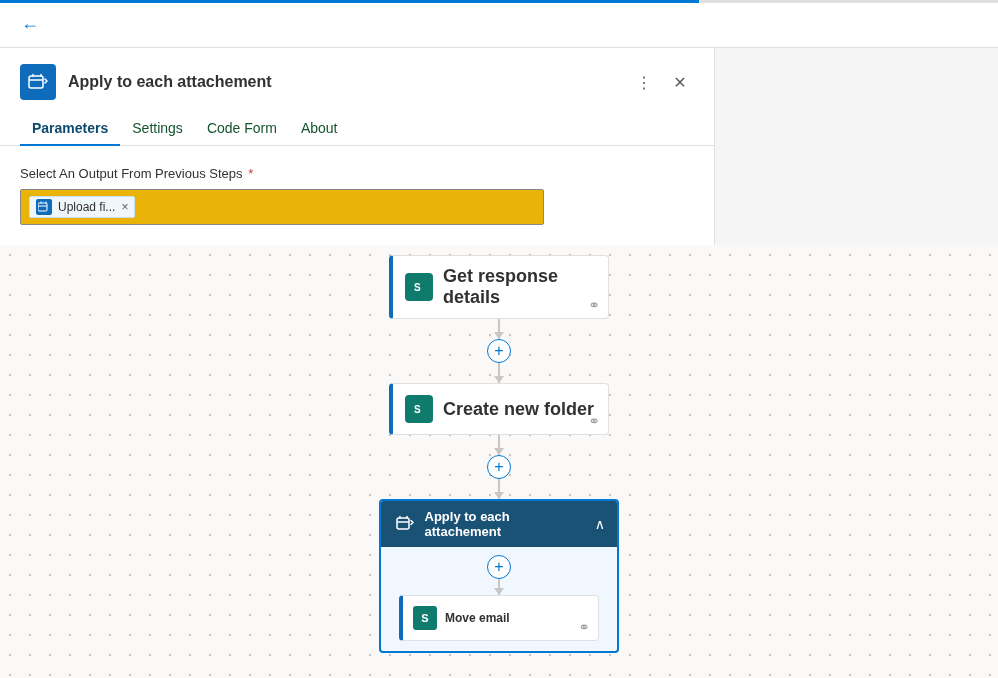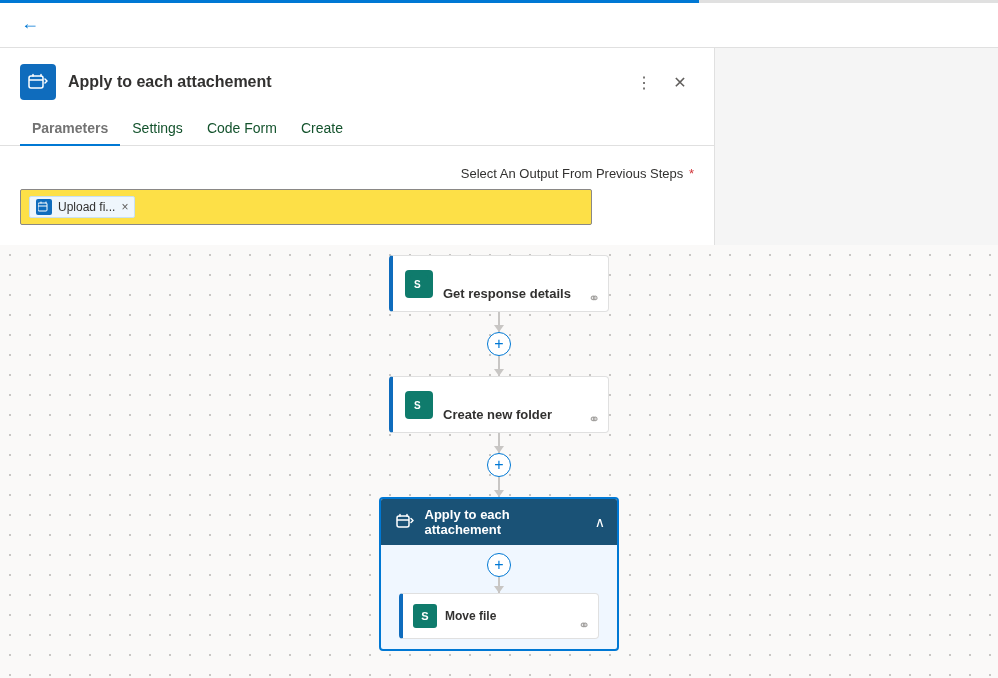--- a/index.html
+++ b/index.html
@@ -106,7 +106,7 @@
       margin-bottom: -1px;
     }
     .tab.active {
-      color: #737373;
+      color: #0c4a6e;
       border-bottom: 2px solid #0078d4;
       font-weight: 600;
     }

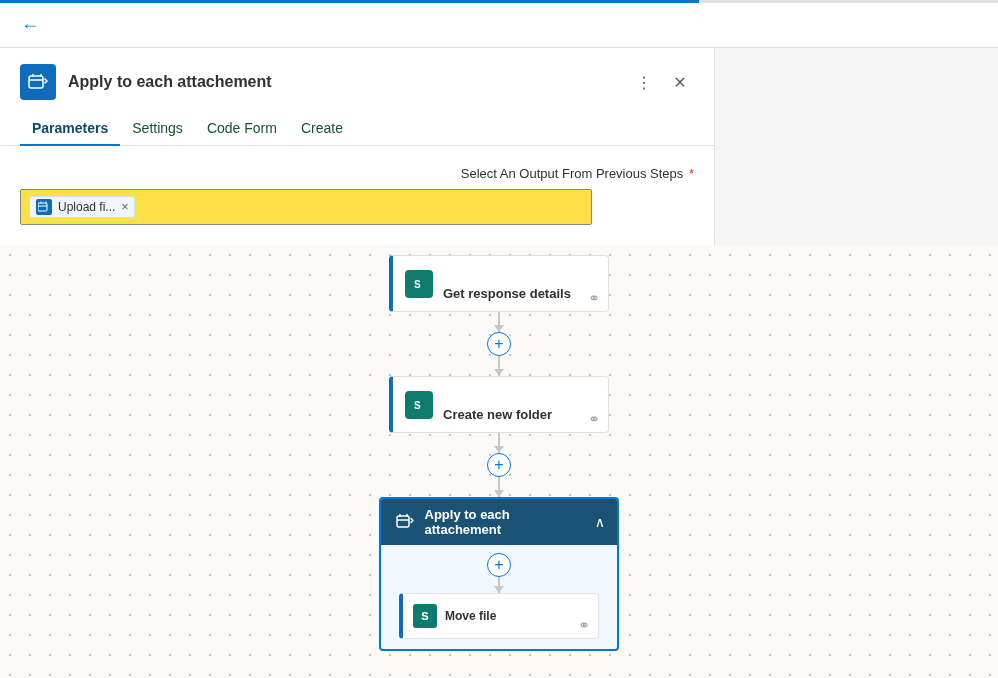--- a/index.html
+++ b/index.html
@@ -384,7 +384,7 @@
       <div class="tab active">Parameters</div>
       <div class="tab">Settings</div>
       <div class="tab">Code Form</div>
-      <div class="tab">Create</div>
+      <div class="tab">About</div>
     </div>
 
     <div class="panel-content">

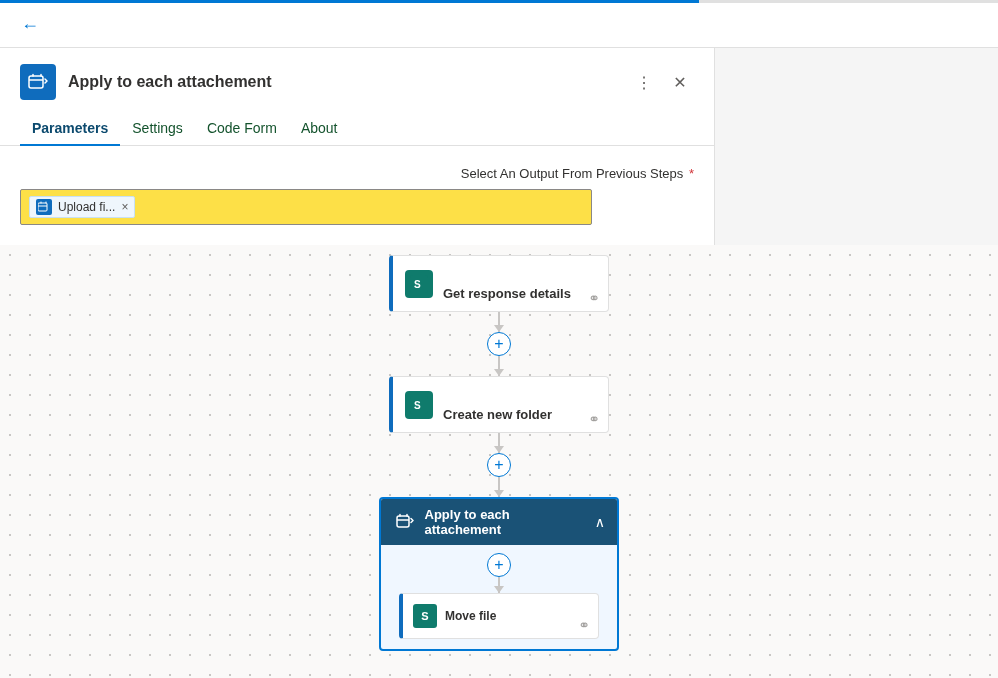--- a/index.html
+++ b/index.html
@@ -115,7 +115,6 @@
     .panel-content {
       padding: 20px;
       flex: 1;
-      text-align: right;
     }
     .field-label {
       font-size: 13px;

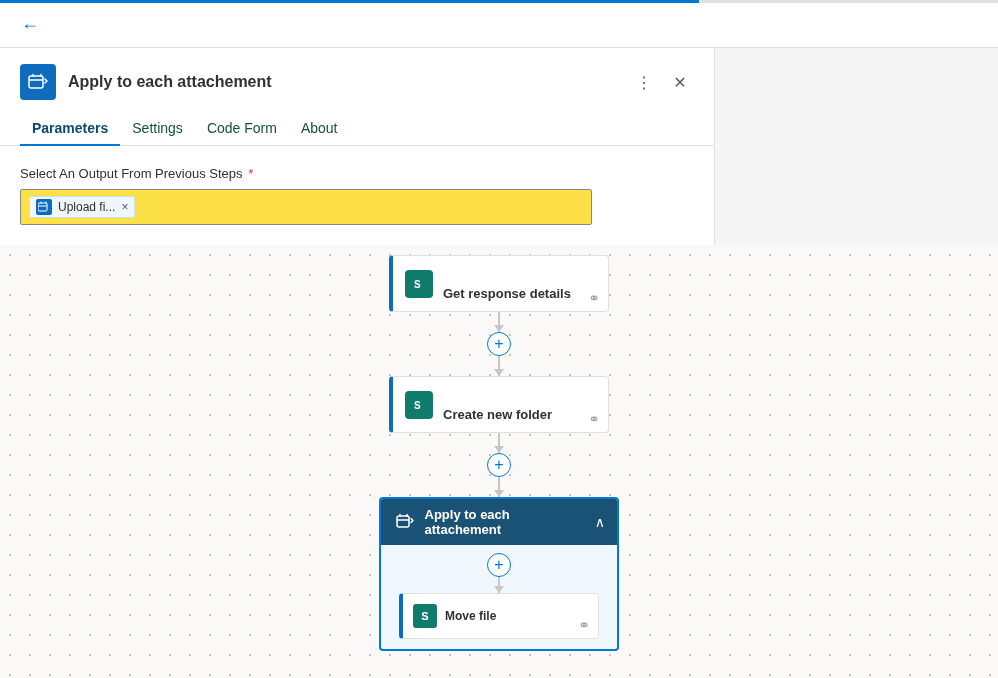--- a/index.html
+++ b/index.html
@@ -132,10 +132,10 @@
       border-radius: 2px;
       padding: 4px 8px;
       min-height: 36px;
-      background: #fde047;
+      background: #eab308;
       flex-wrap: wrap;
       gap: 4px;
-      width: 572px;
+      width: 524px;
     }
     .token {
       display: flex;

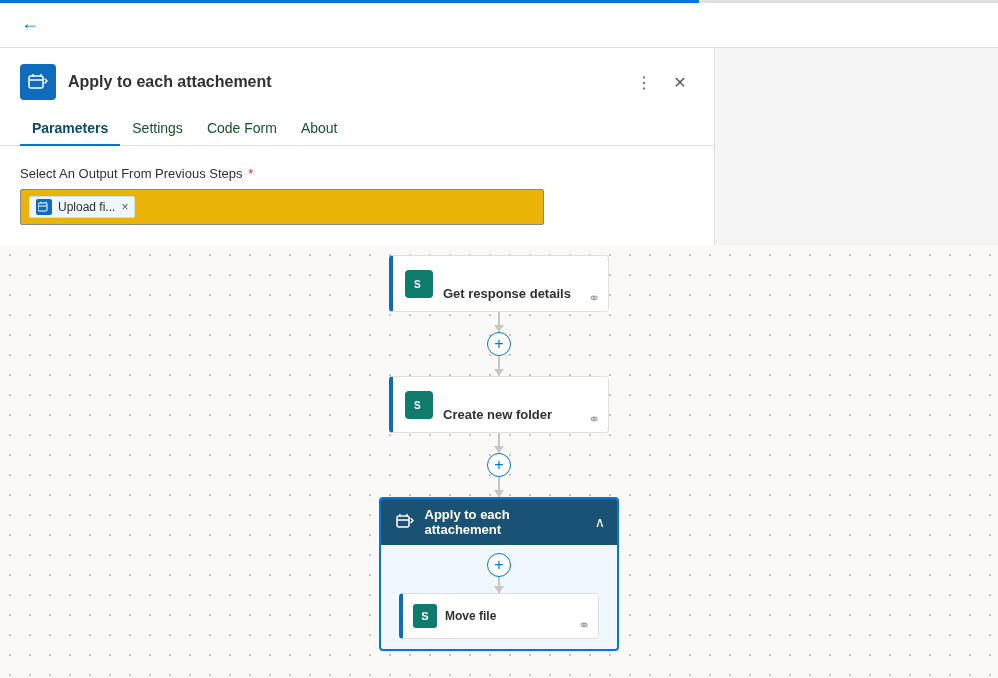--- a/index.html
+++ b/index.html
@@ -252,10 +252,9 @@
     .node-icon.teal { background: #0f7b6c; }
 
     .node-label {
-      font-size: 13px;
+      font-size: 18px;
       font-weight: 600;
       color: #323130;
-      margin-top: 20px;
     }
 
     .node-footer {

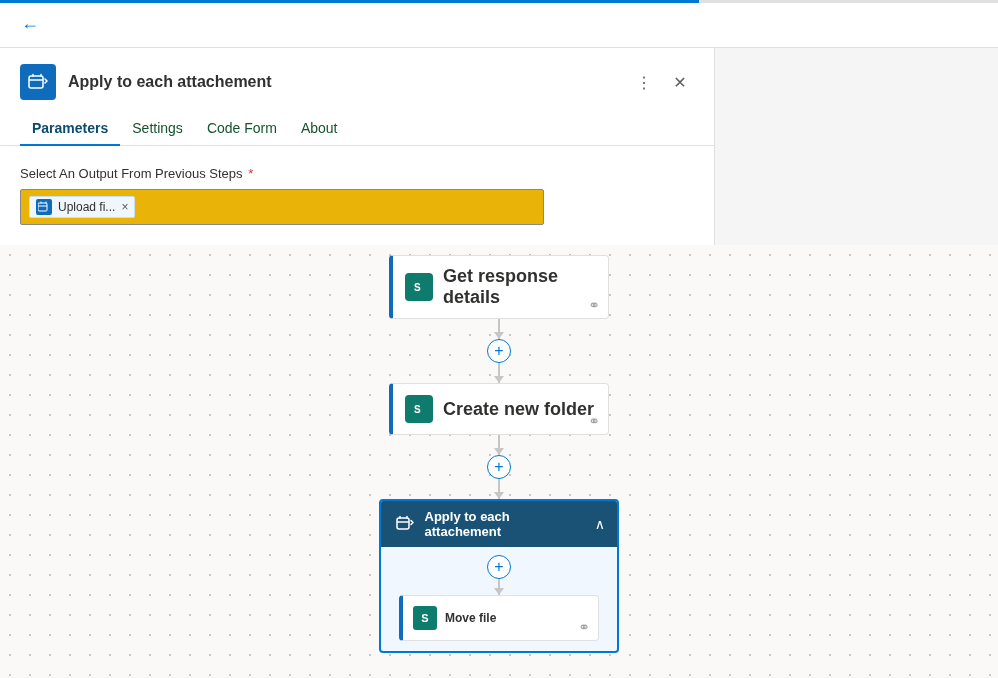--- a/index.html
+++ b/index.html
@@ -471,7 +471,7 @@
 
         <div class="inner-node">
           <div class="teal-sq">S</div>
-          <span class="inner-node-label">Move file</span>
+          <span class="inner-node-label">Move email</span>
           <div class="node-footer">
             <span class="link-icon">⚭</span>
           </div>

